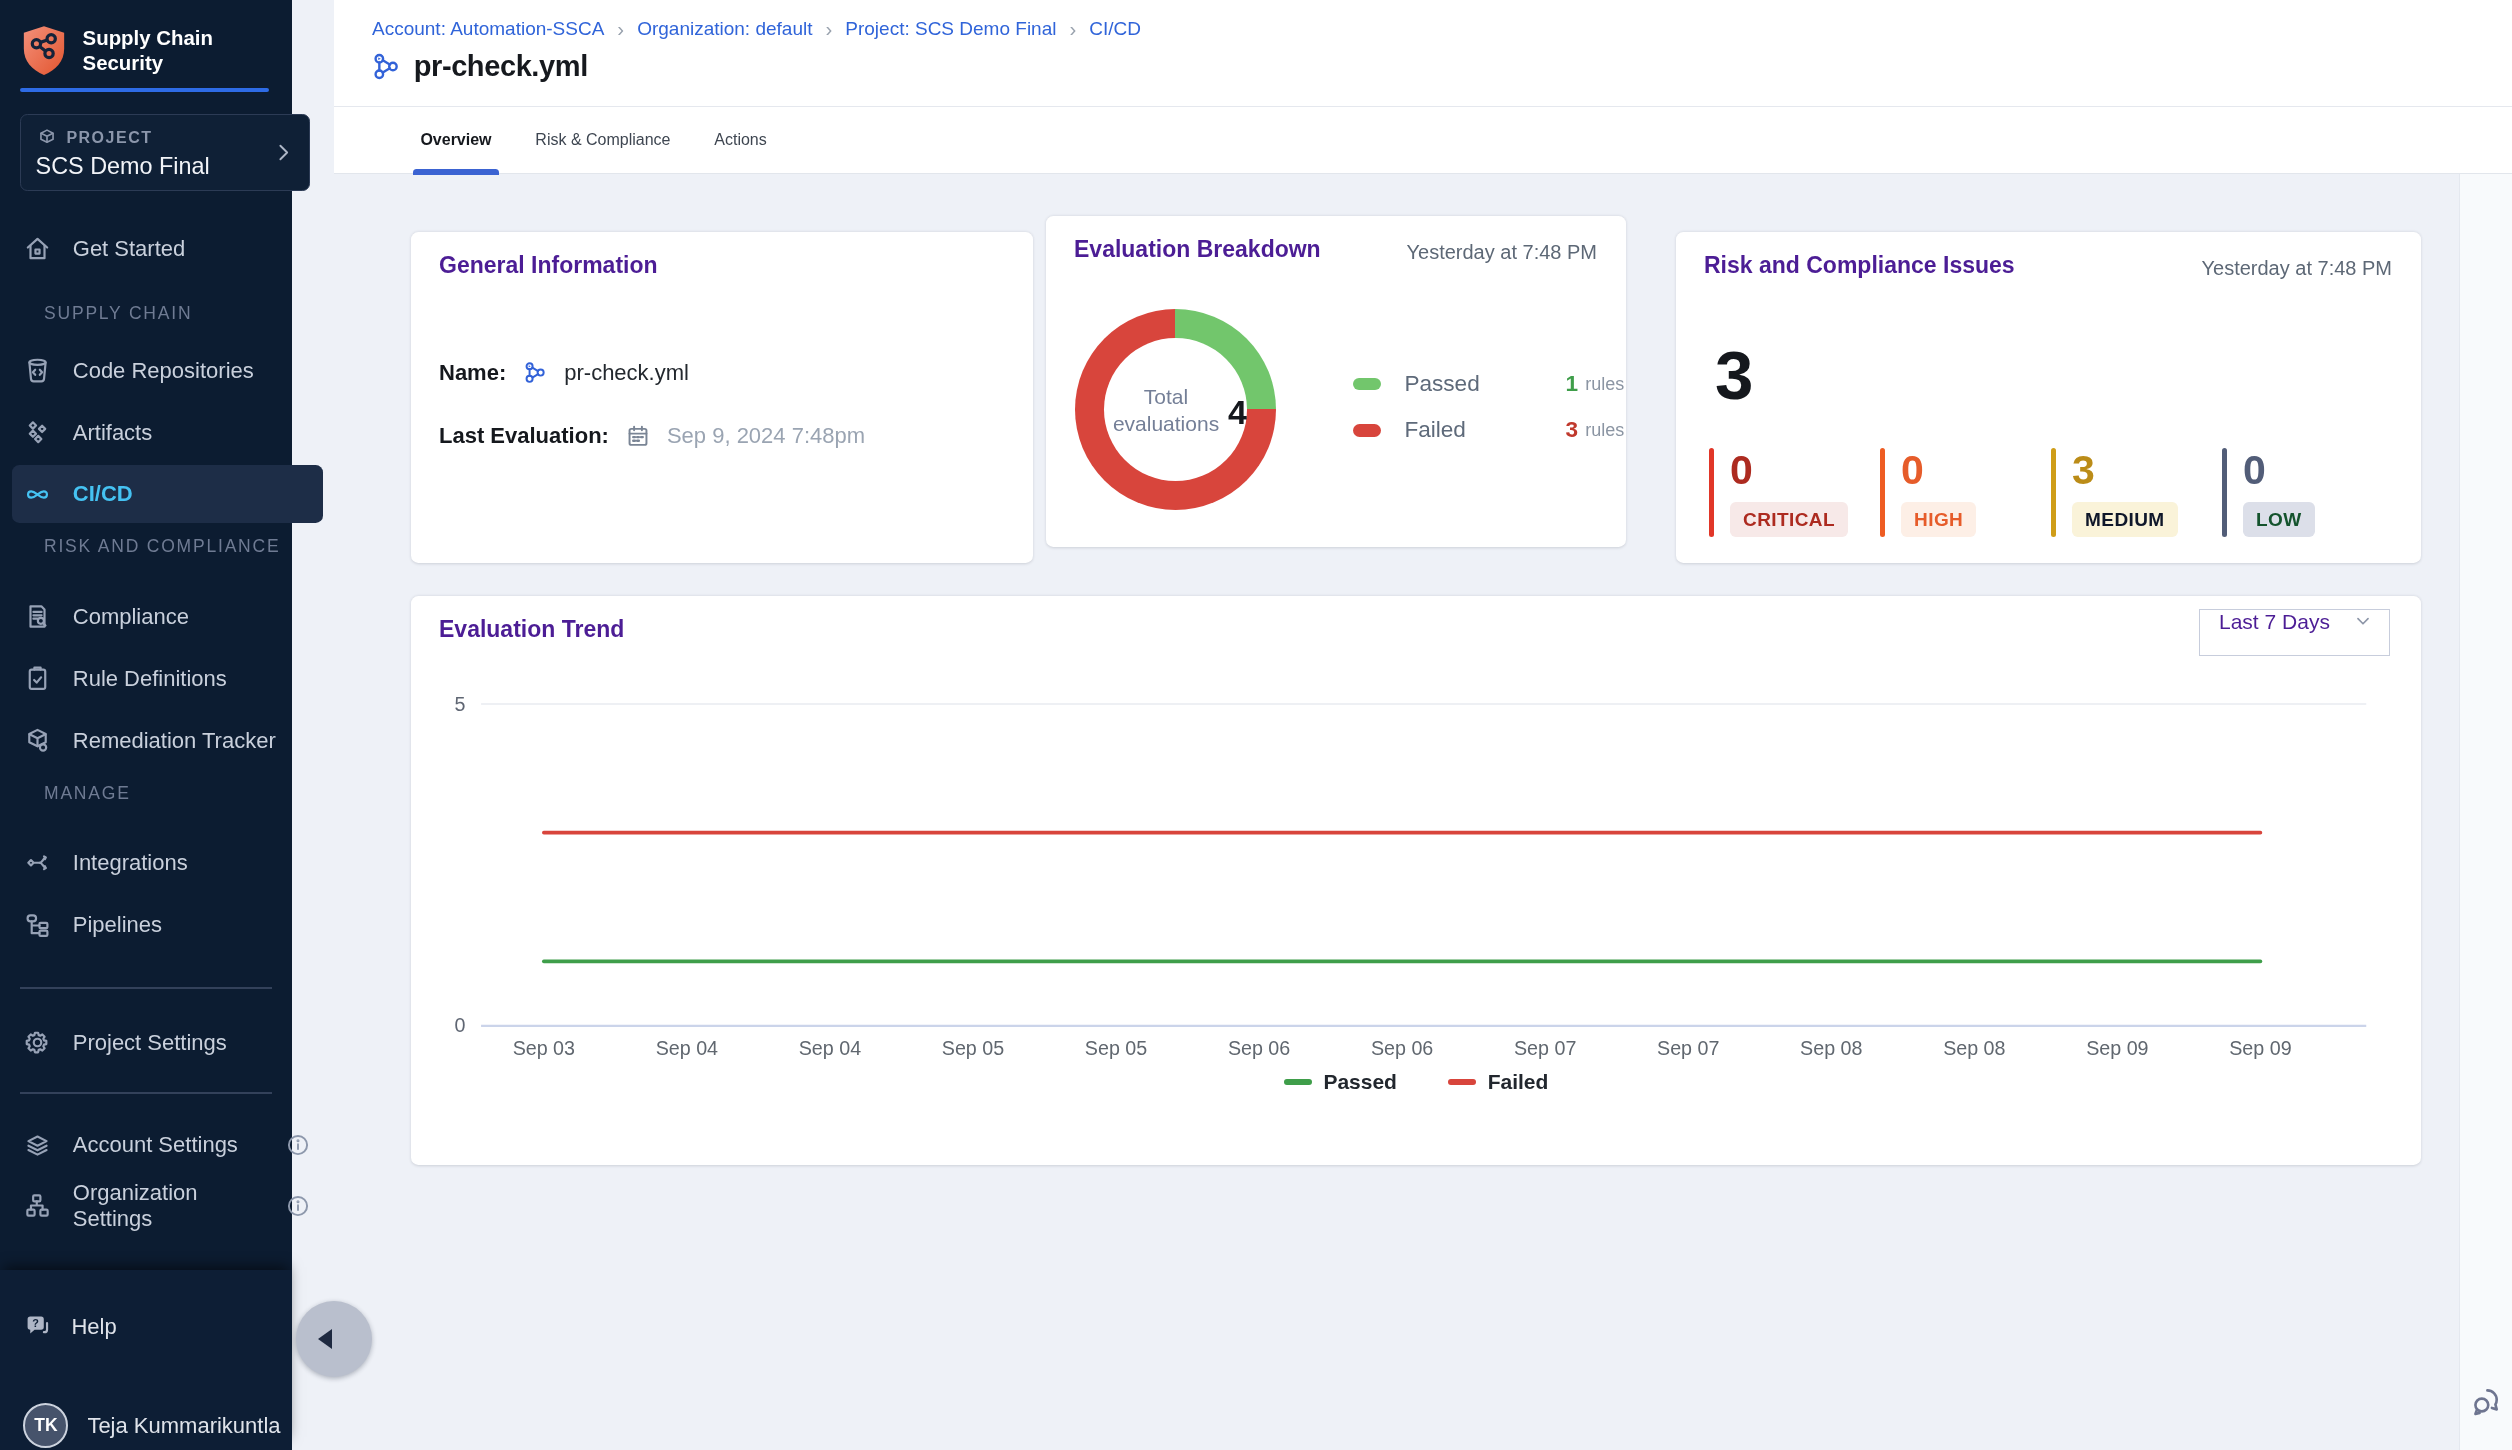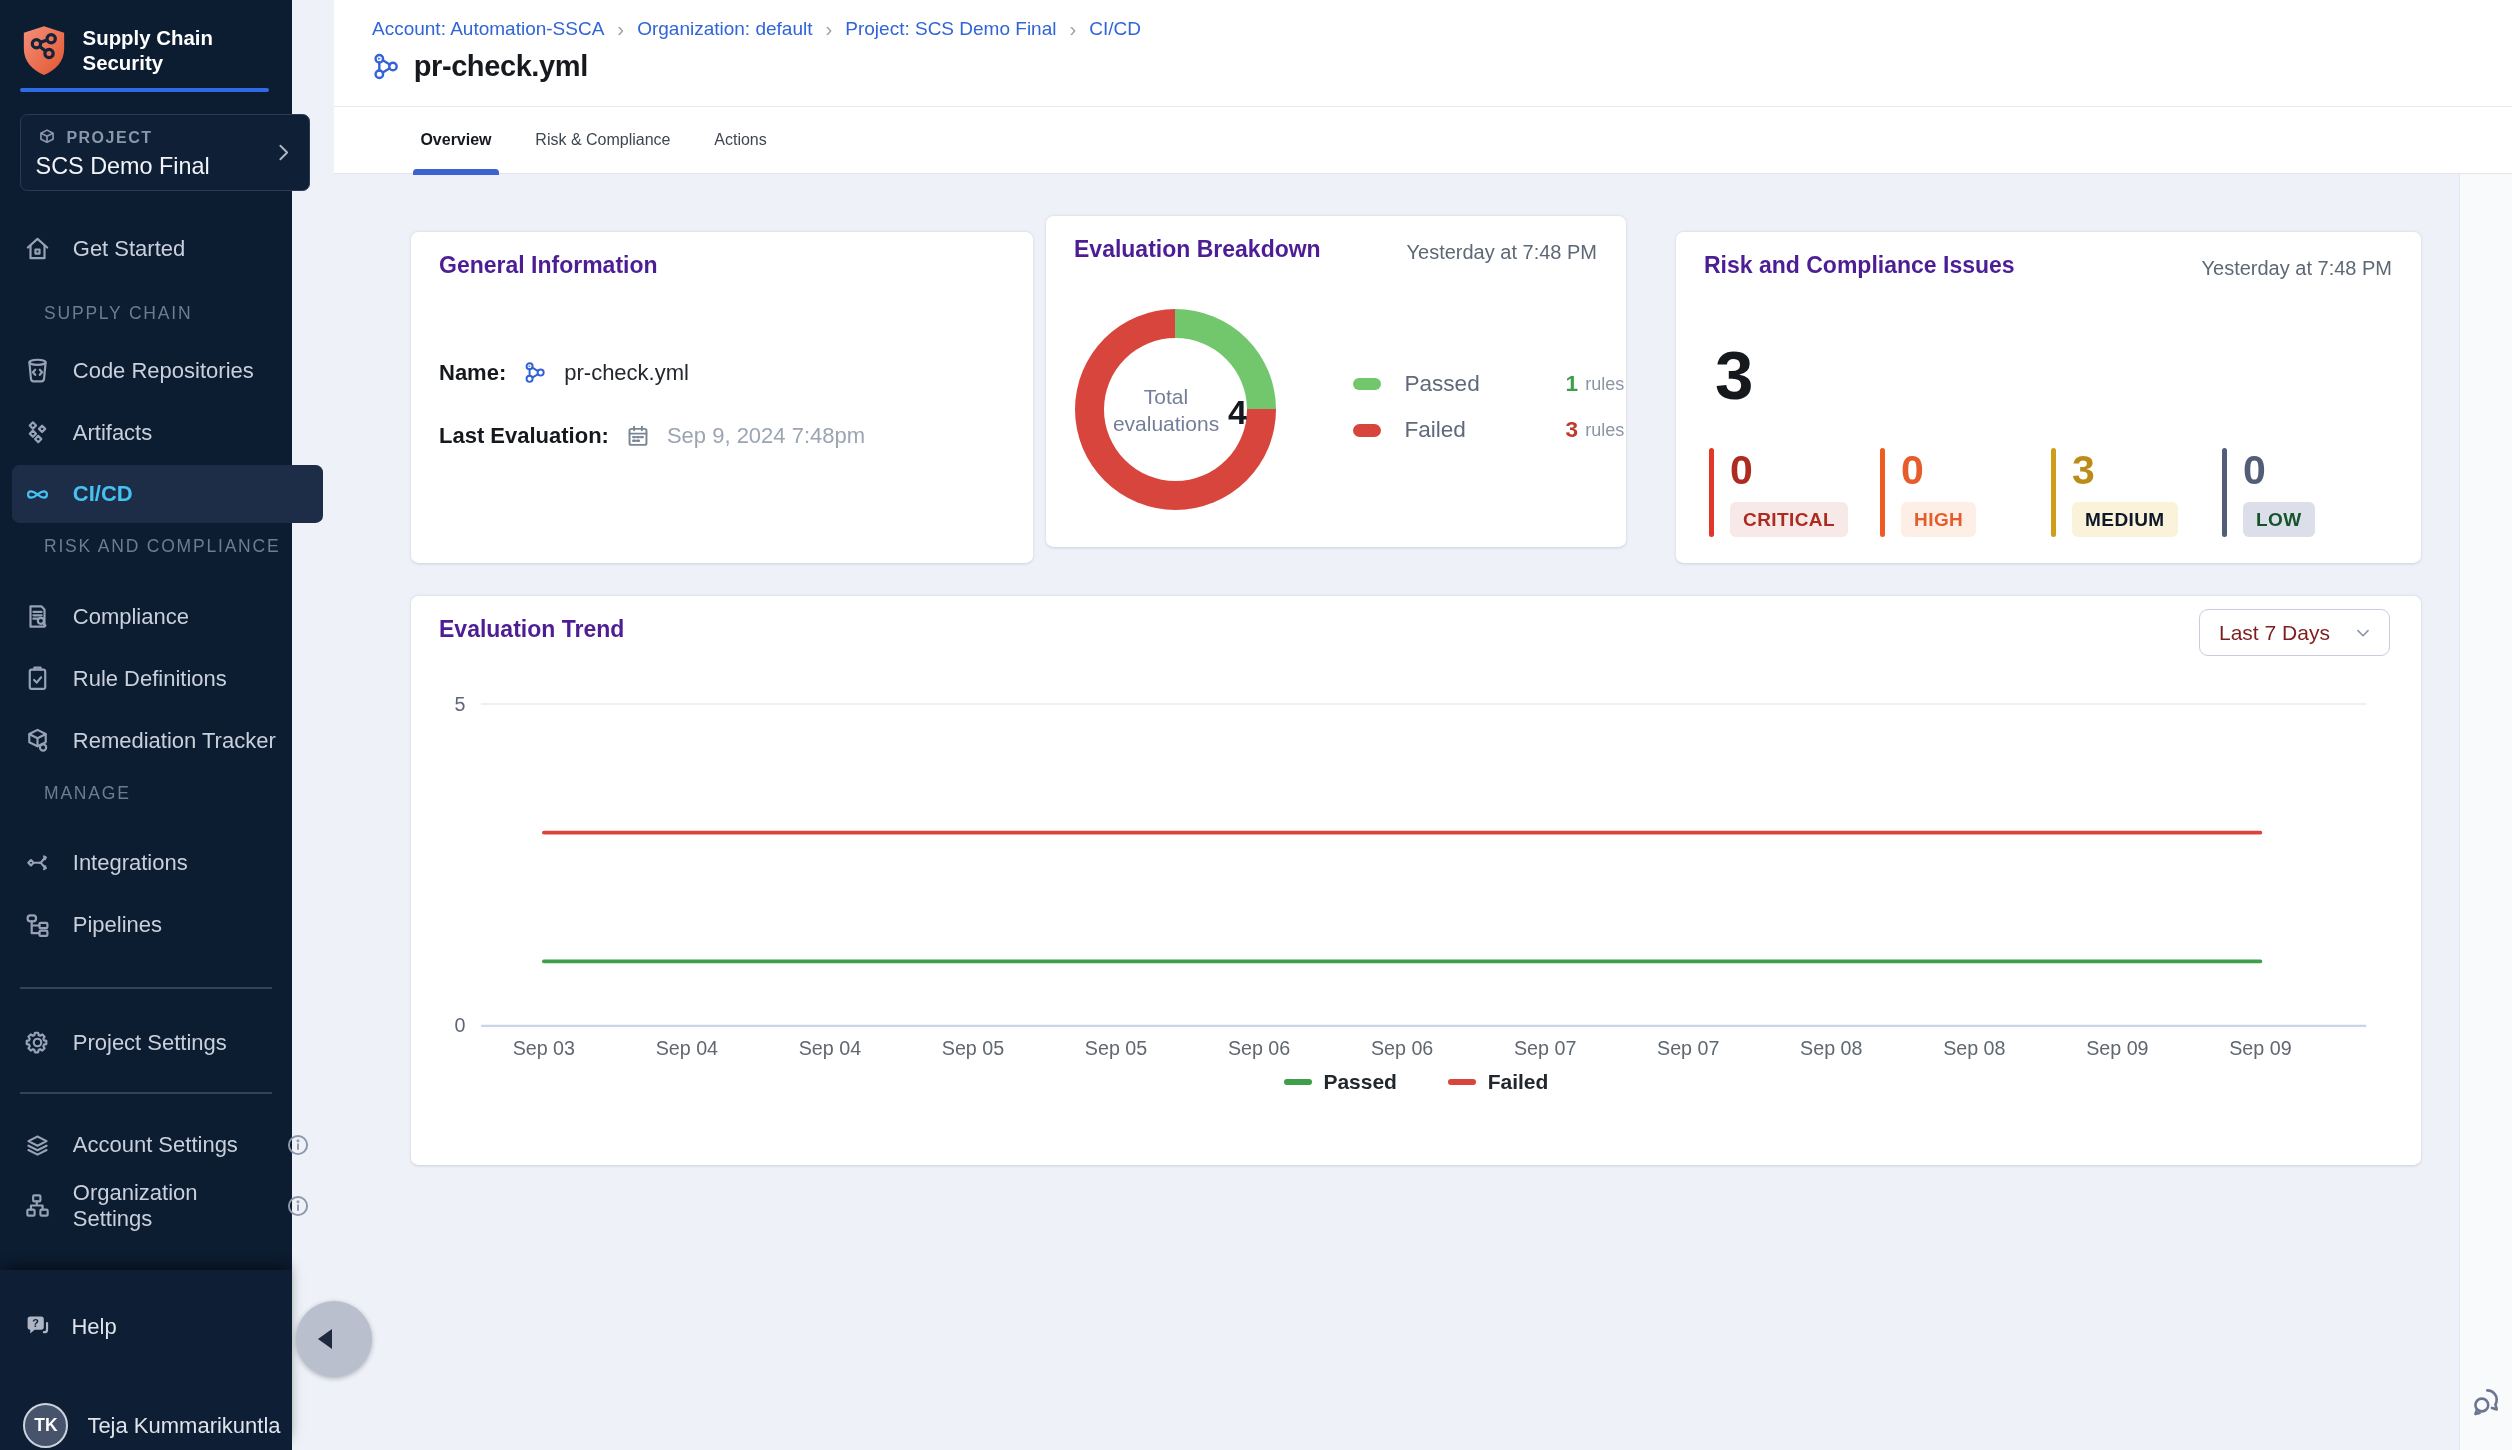--- a/index.html
+++ b/index.html
@@ -104,7 +104,7 @@
   .sev-pill { display:inline-block; margin-top:11.7px; font-size:19px; font-weight:700; padding:6.6px 13px; border-radius:5.8px; letter-spacing:0.4px; }
 
   
-  .select { position:absolute; right:31px; top:13px; width:191px; height:47px; border:1.5px solid #c7cddc; border-radius:9px; background:#fff; display:flex; align-items:center; justify-content:space-between; padding:0 14.6px 0 19px; font-size:21px; color:#7f1d1d; cursor:pointer; }
+  .select { position:absolute; right:31px; top:13px; width:191px; height:47px; border:1.5px solid #c7cddc; border-radius:0; background:#fff; display:flex; align-items:flex-start; justify-content:space-between; padding:0 14.6px 0 19px; font-size:21px; color:#4c1d95; cursor:pointer; }
   .select .chev { color:#8d96a8; width:22px; height:22px; }
   .select .chev svg { width:22px; height:22px; }
   #trend-svg { position:absolute; left:0; top:88px; }

